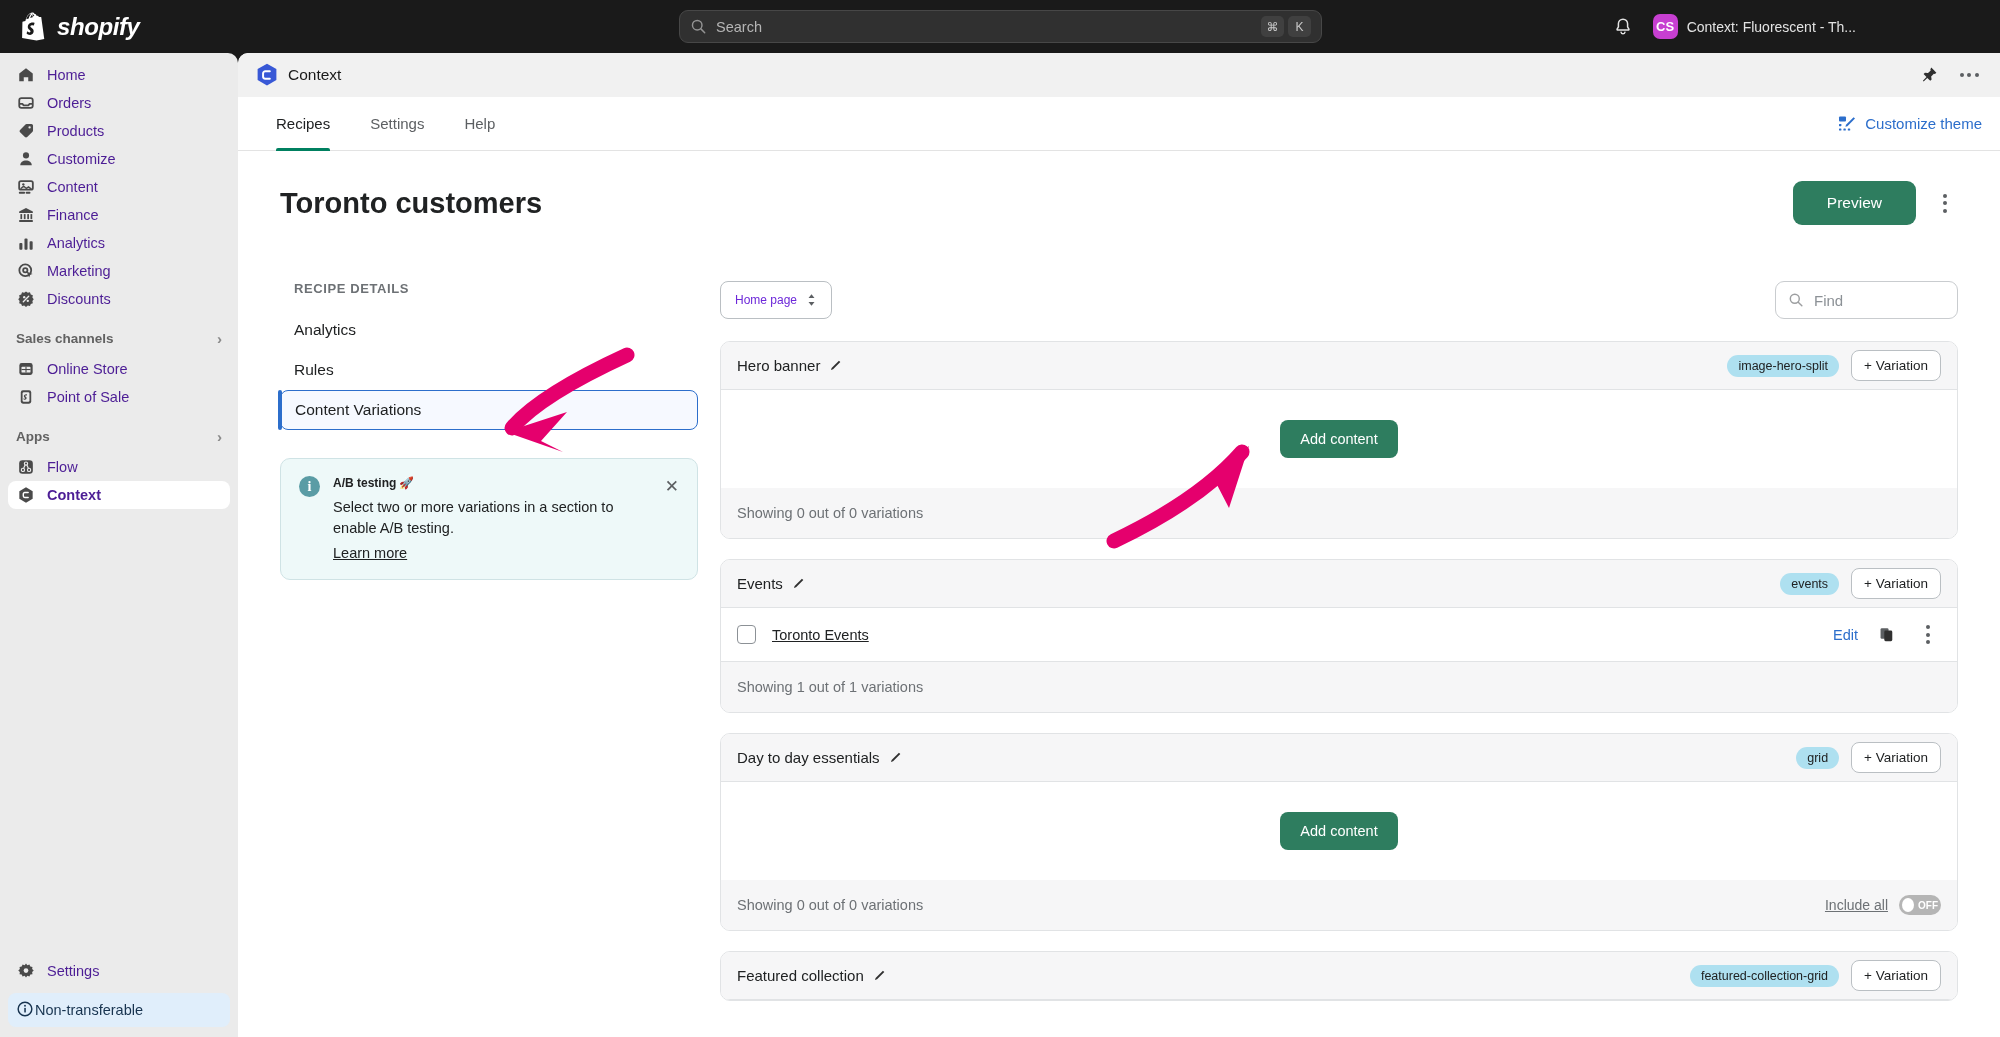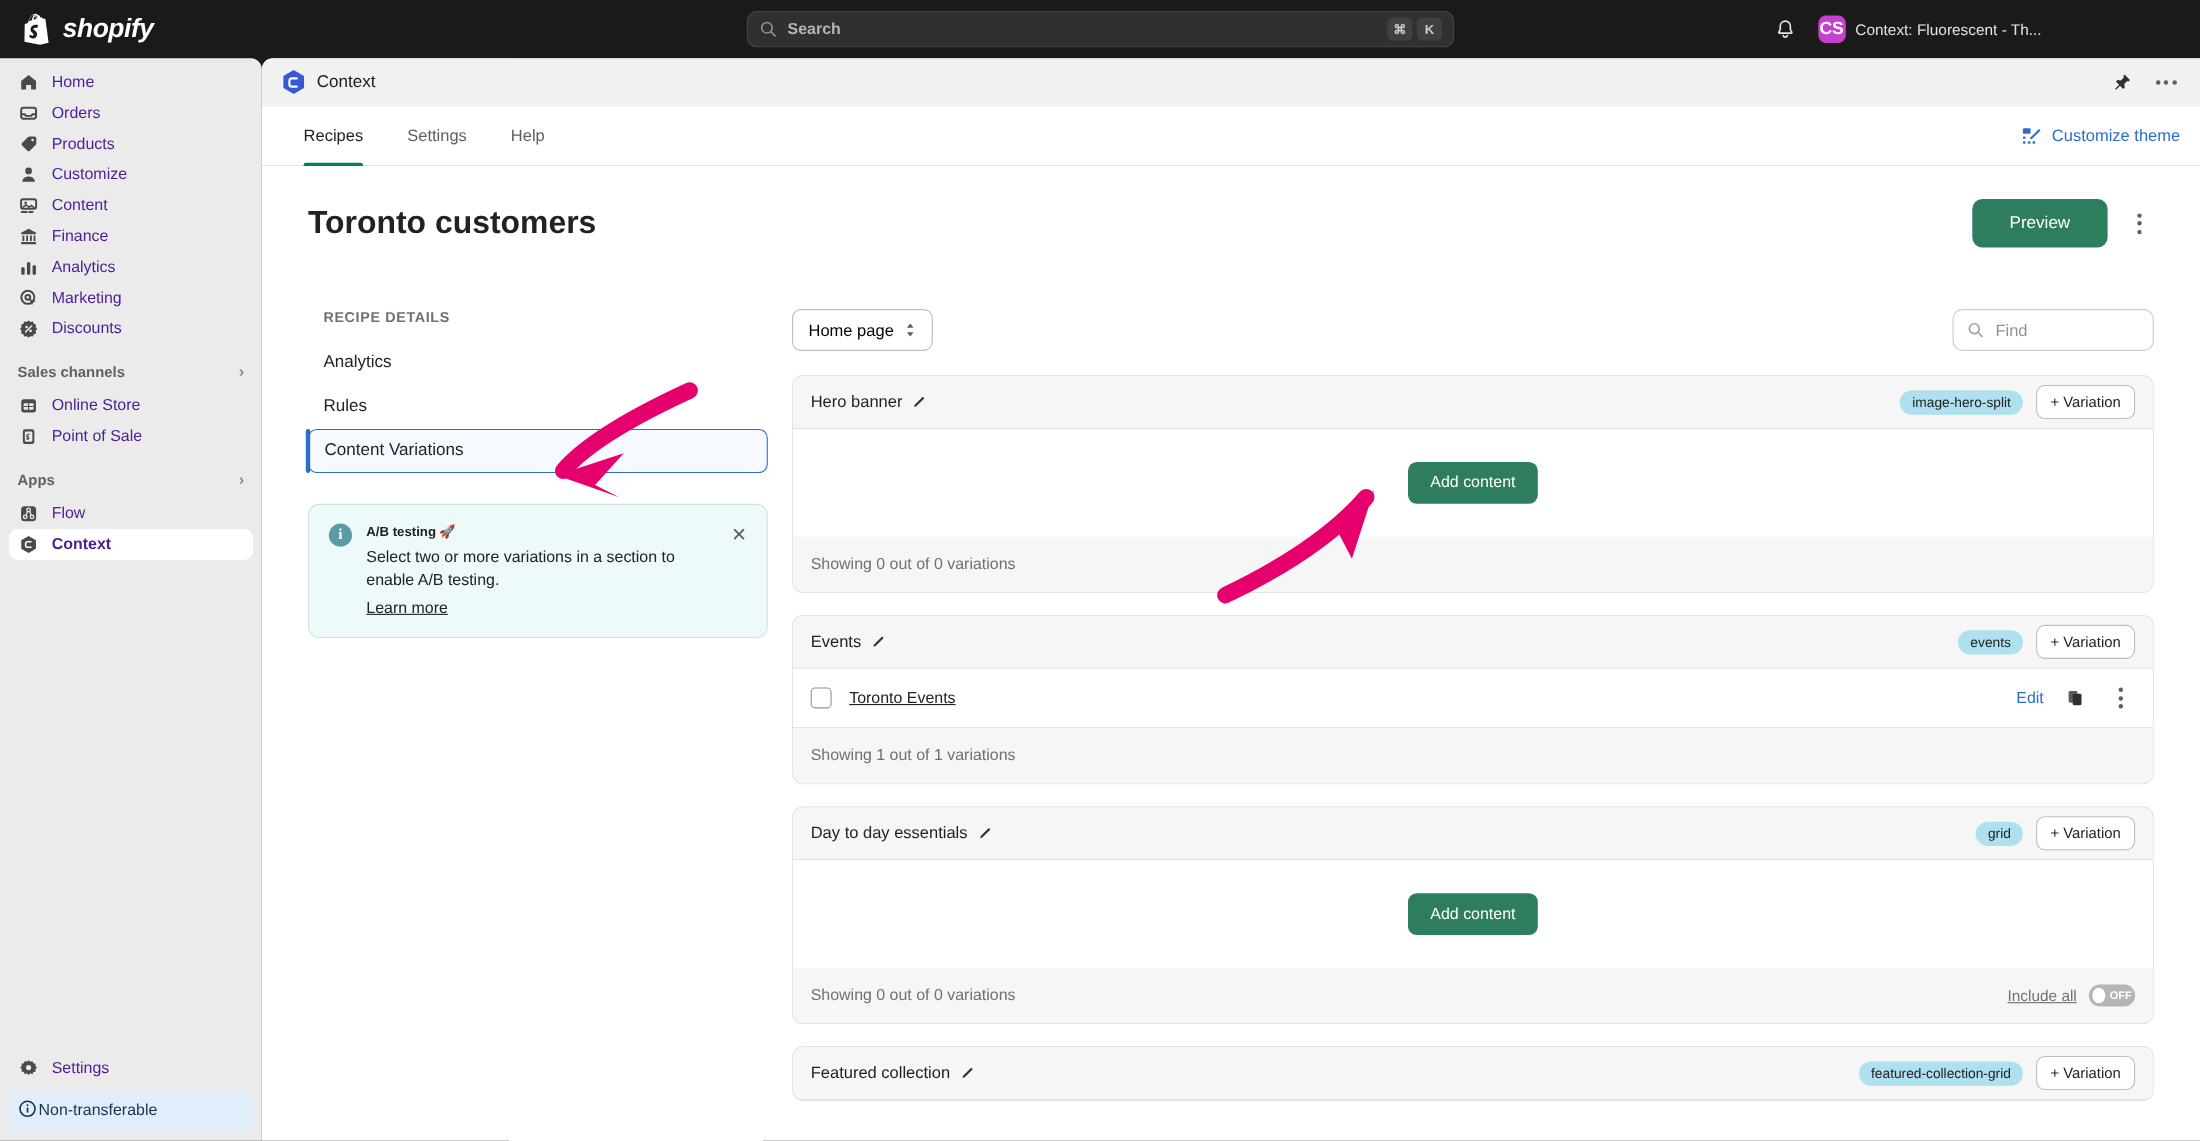--- a/index.html
+++ b/index.html
@@ -21,7 +21,7 @@
   .searchwrap {
     position: absolute; left: 679px; top: 10px; width: 643px; height: 33px;
     background: #303030; border: 1px solid #474747; border-radius: 9px;
-    display: flex; align-items: center; padding: 0 10px; font-weight: bold;
+    display: flex; align-items: center; padding: 0 10px;
   }
   .searchwrap .sicon { width: 17px; height: 17px; margin-right: 9px; opacity: .75; }
   .search-ph { color: #b5b5b5; font-size: 14.5px; flex: 1; }

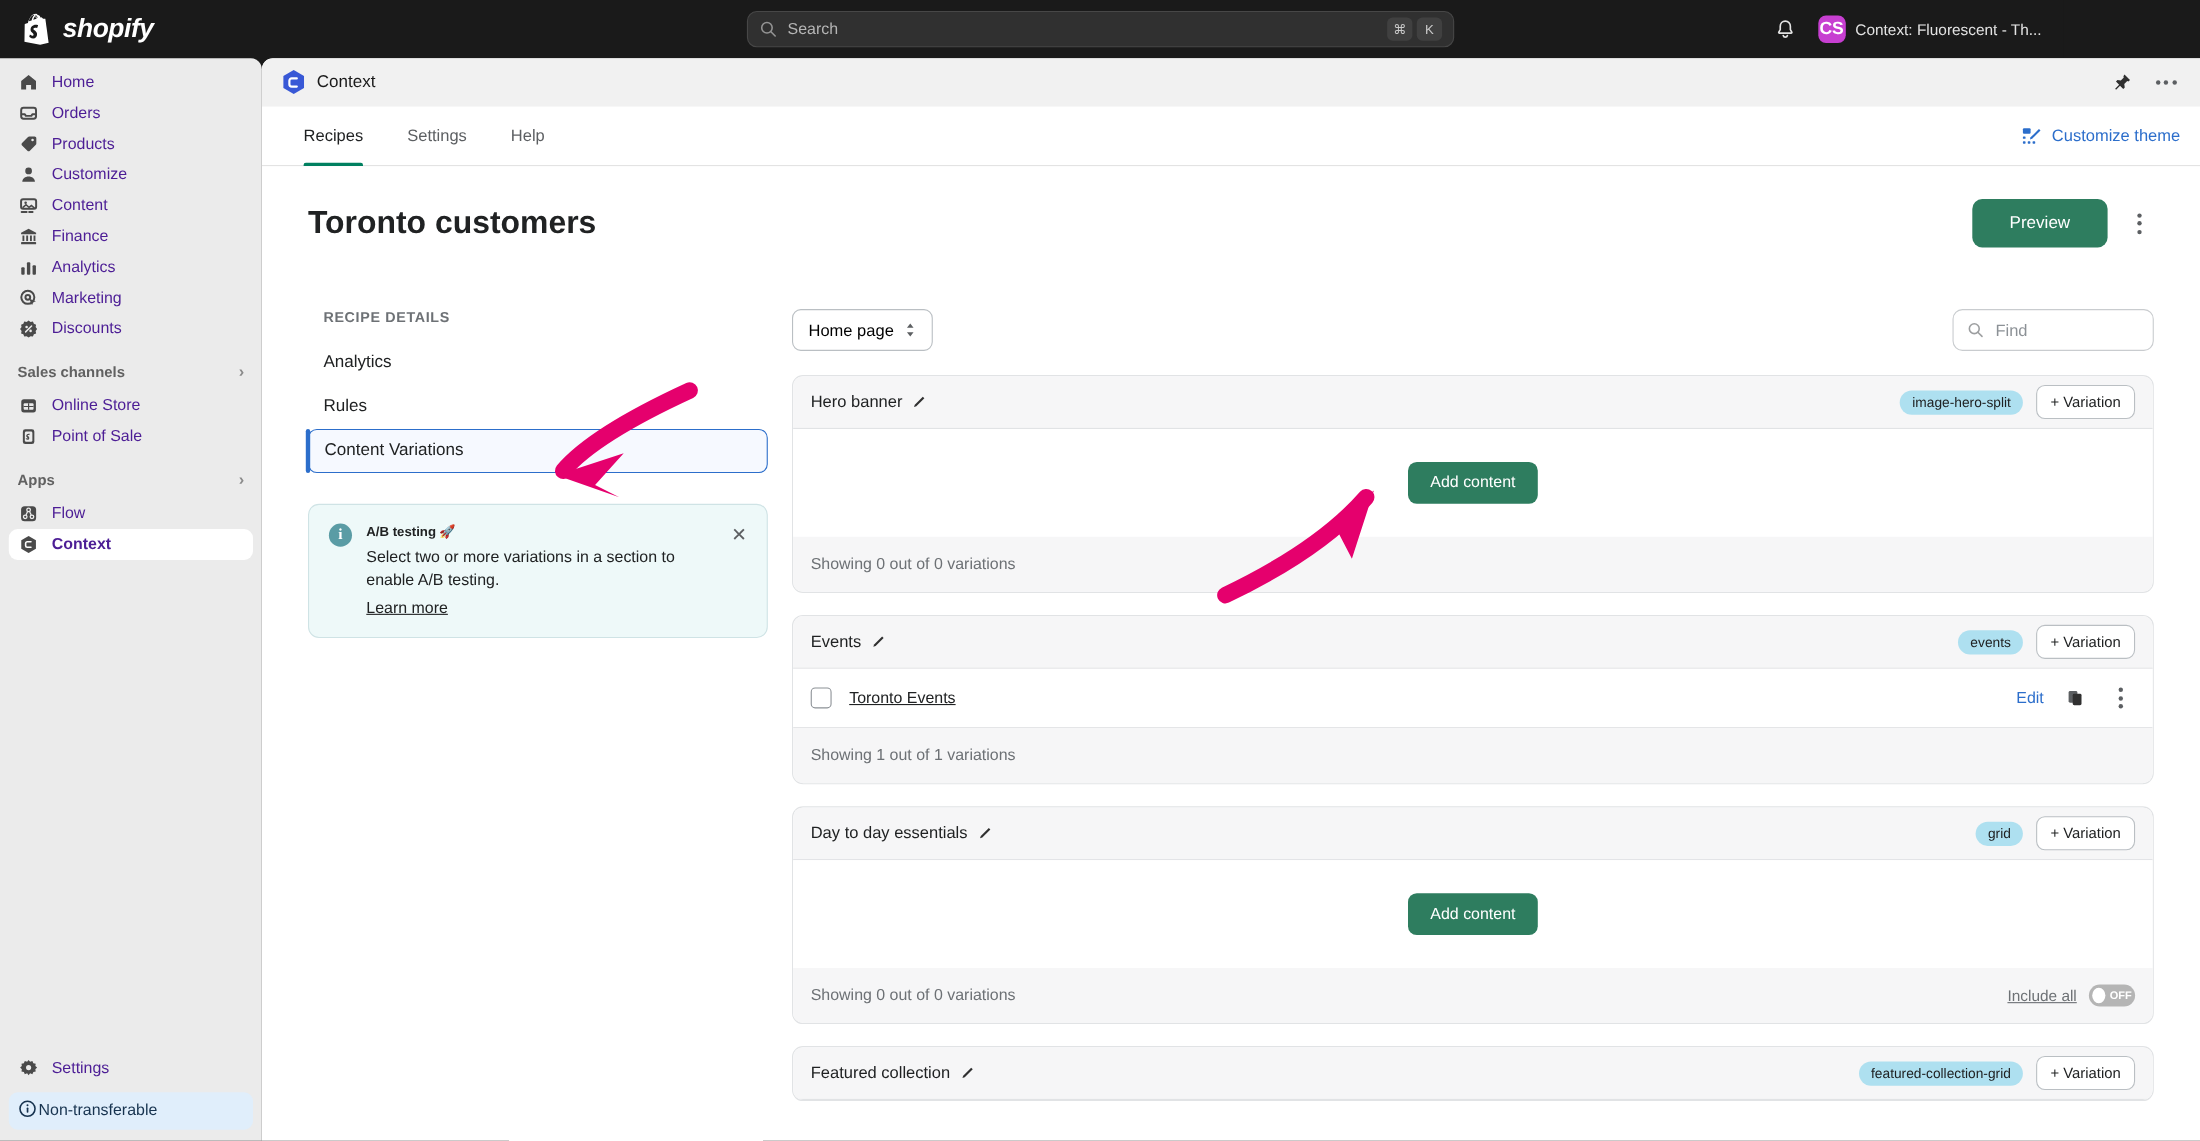--- a/index.html
+++ b/index.html
@@ -39,7 +39,7 @@
   .userchip { display: flex; align-items: center; gap: 9px; padding: 3px 6px; border-radius: 8px; }
   .avatar {
     width: 25px; height: 25px; border-radius: 7px; background: #c73fd1;
-    color: #fff; font-size: 16px; font-weight: 600;
+    color: #fff; font-size: 13px; font-weight: 600;
     display: flex; align-items: center; justify-content: center;
   }
   .username { color: #e3e3e3; font-size: 14px; }

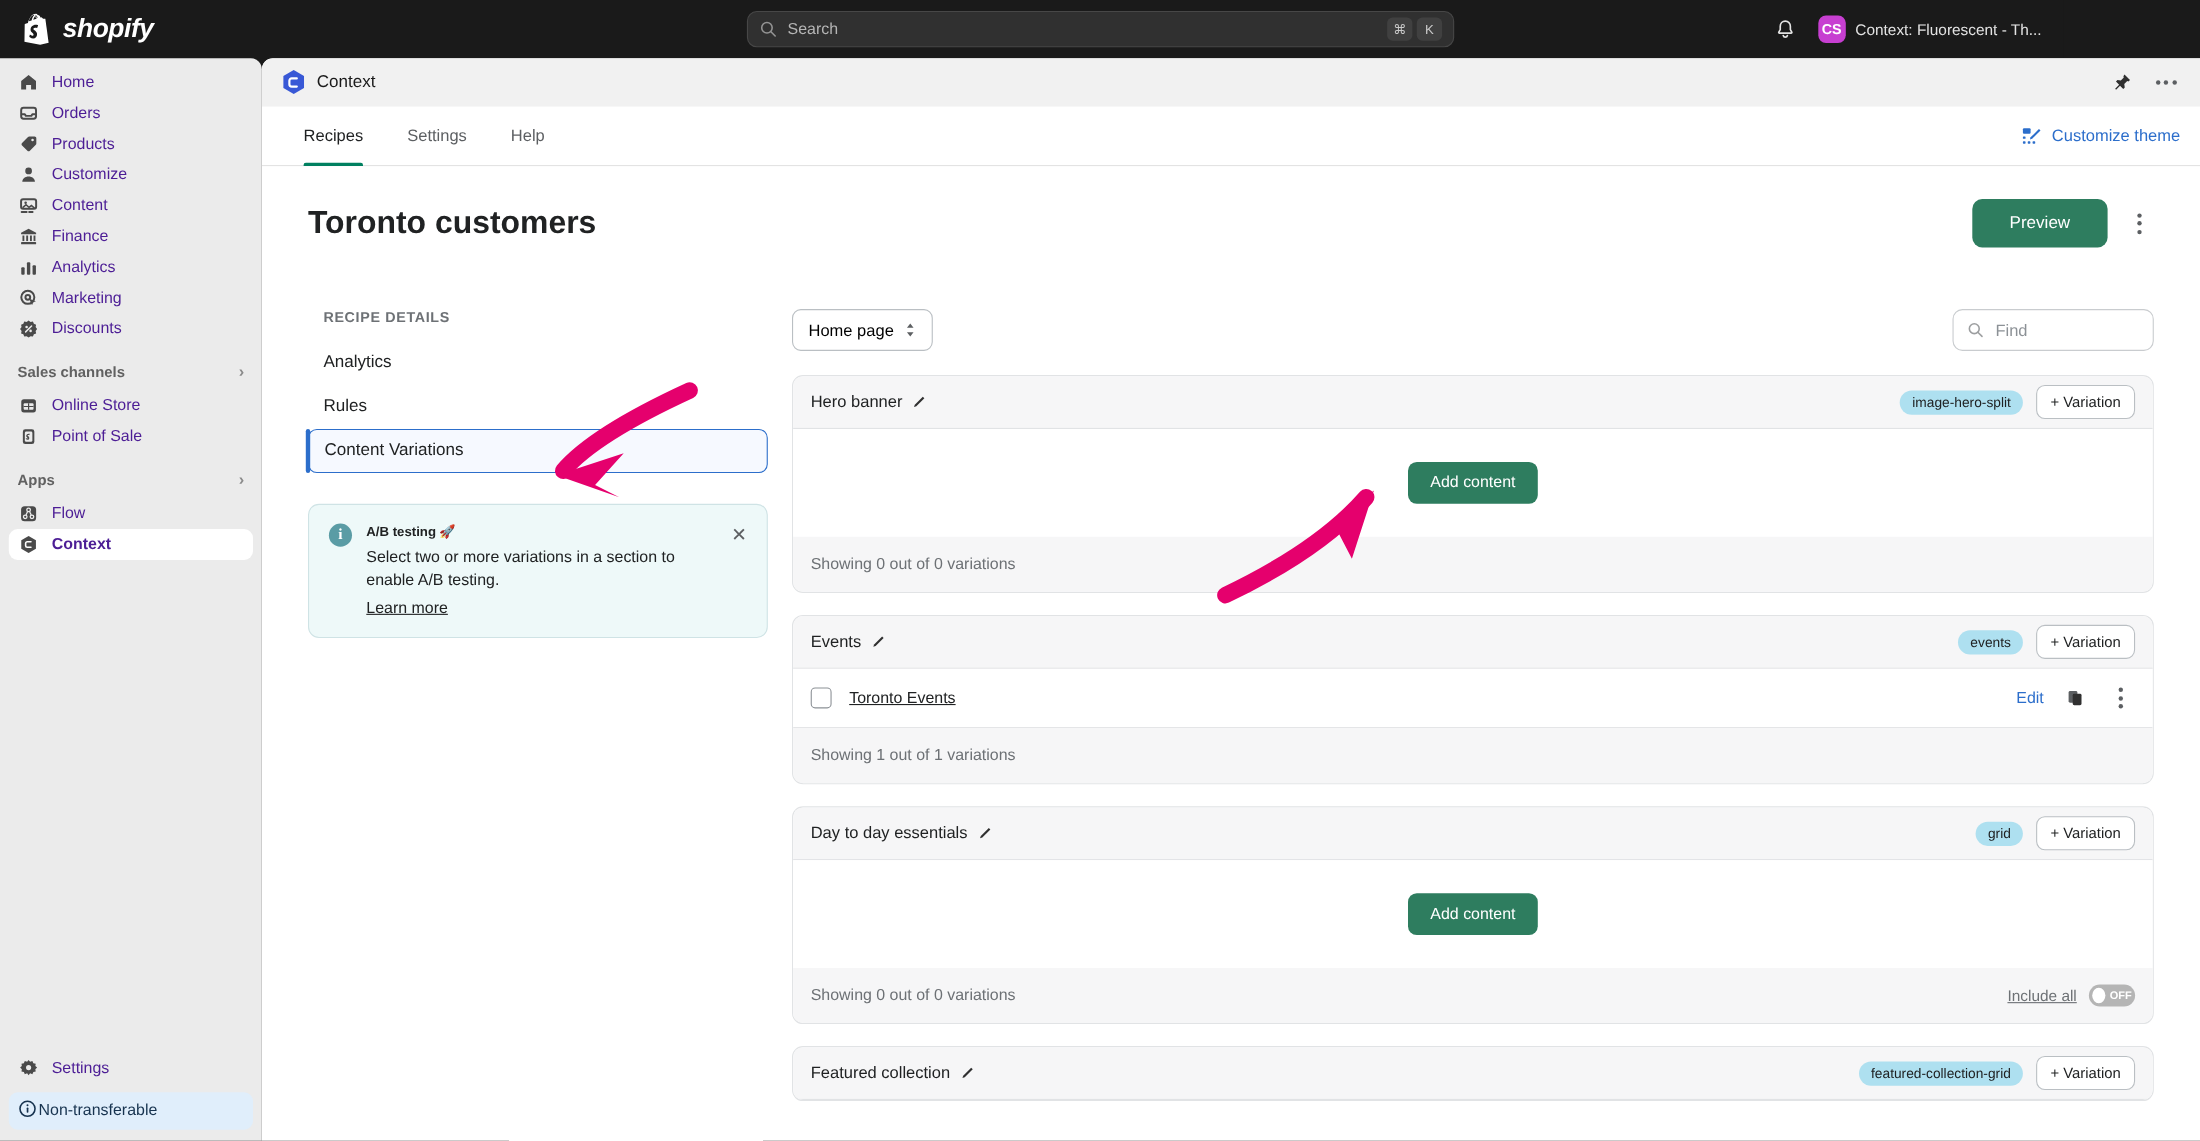--- a/index.html
+++ b/index.html
@@ -157,7 +157,7 @@
   .select-btn {
     height: 38px; border: 1px solid #babfc3; border-radius: 8px; background: #fff;
     display: flex; align-items: center; gap: 9px; padding: 0 14px;
-    font-size: 15px; color: #000000; cursor: pointer;
+    font-size: 12px; color: #6d28d9; cursor: pointer;
   }
   .findbox {
     margin-left: auto; width: 183px; height: 38px; border: 1px solid #c9cccf;

